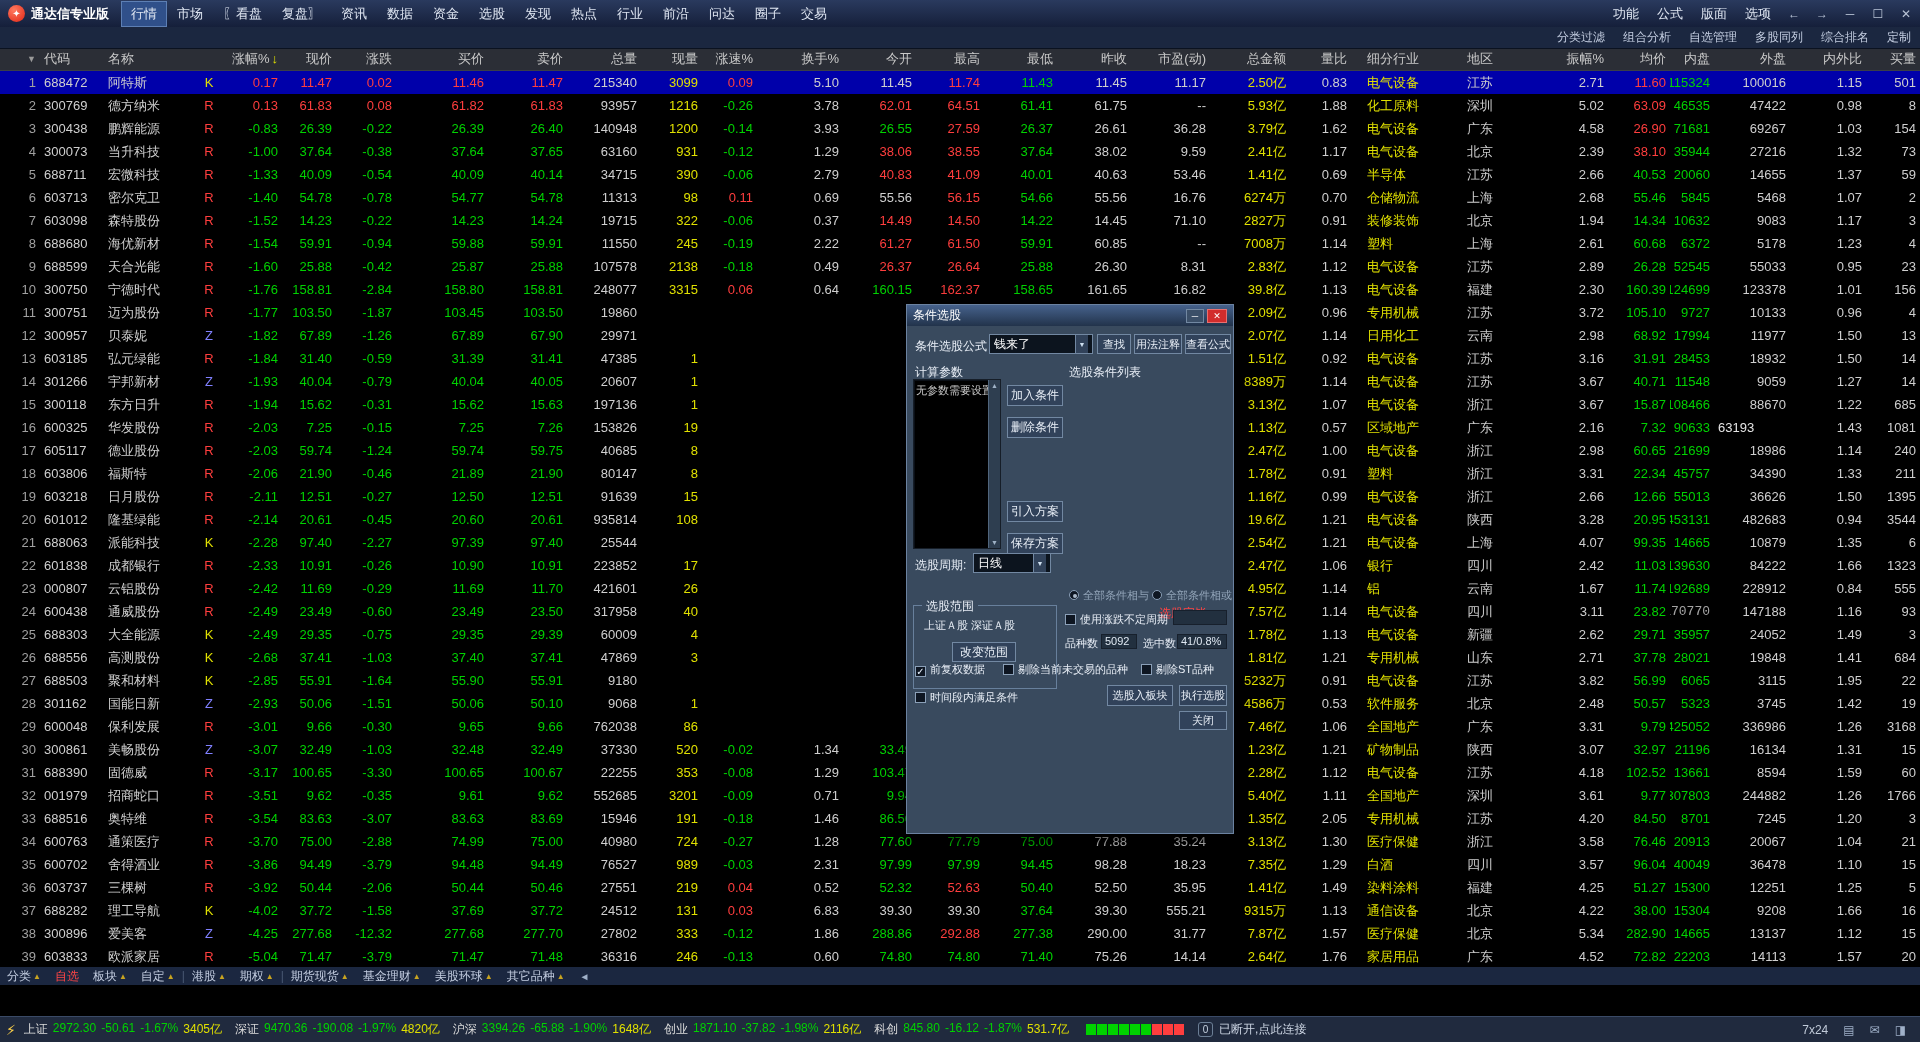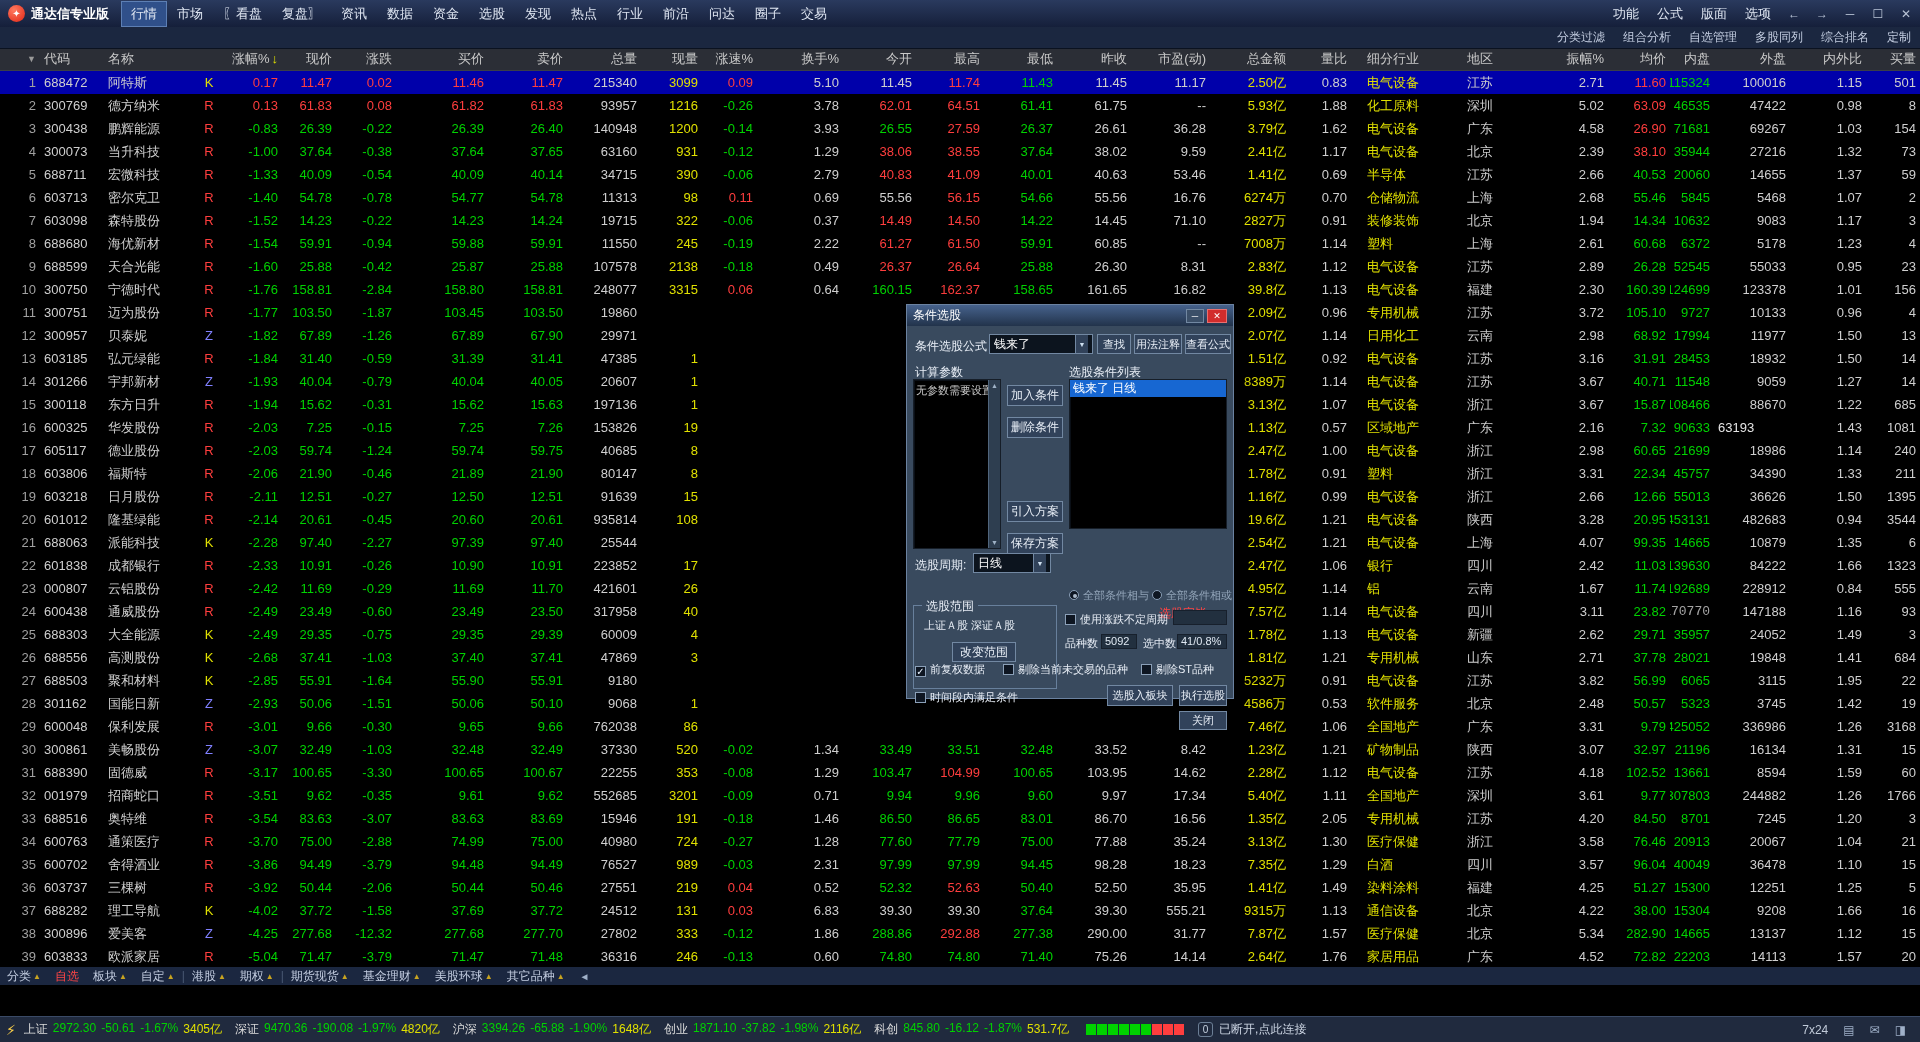--- a/index.html
+++ b/index.html
@@ -45,7 +45,7 @@
   .sort-arrow { color:#e0e000; margin-left:2px; }
 
   
-  .dialog { position:absolute; left:906px; top:304px; width:328px; height:395px;
+  .dialog { position:absolute; left:906px; top:304px; width:328px; height:530px;
     background:#394a5e; border:1px solid #6b82a0; box-shadow:3px 5px 16px rgba(0,0,0,.85);
     font-size:12px; color:#e8eef6; z-index:20; }
   .dlg-title { position:absolute; left:0; top:0; right:0; height:21px;

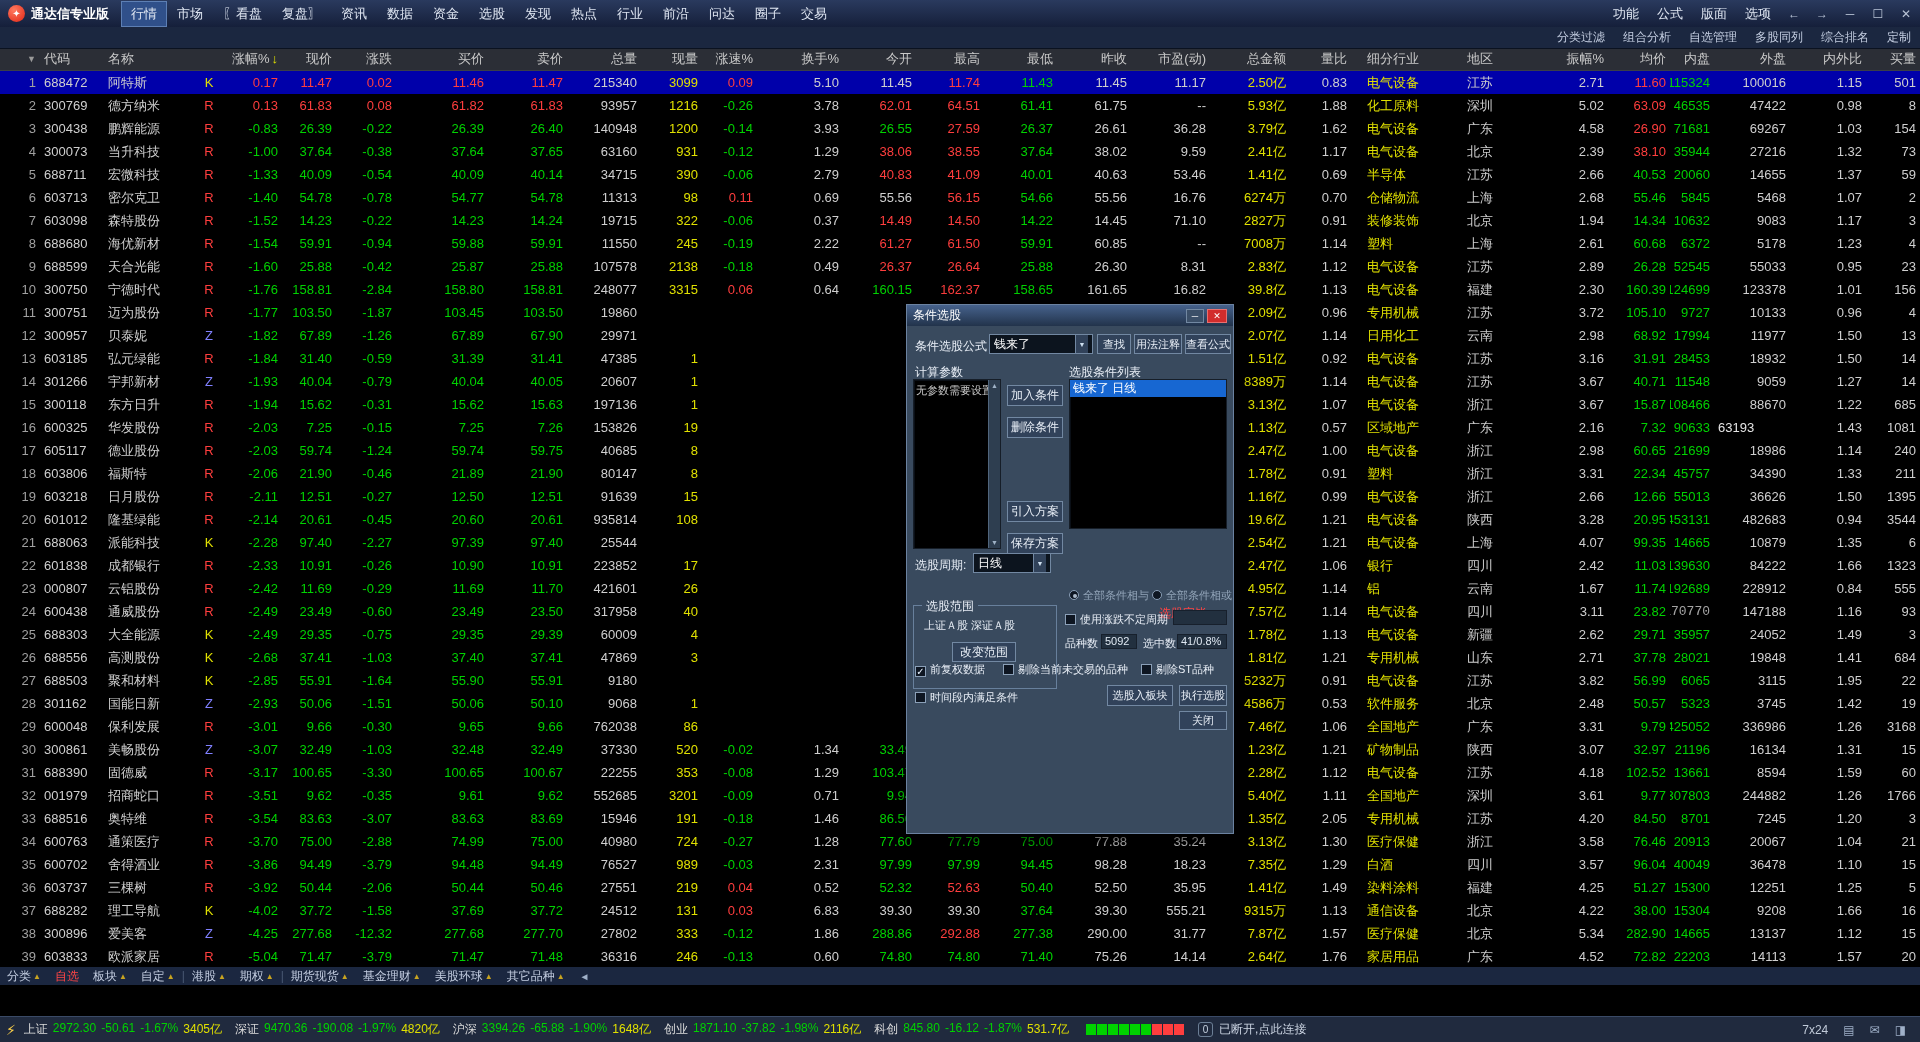--- a/index.html
+++ b/index.html
@@ -1435,9 +1435,6 @@
   <div class="dbtn" style="left:100px;top:228px;width:56px;height:21px">保存方案</div>
 
   <div class="dlbl" style="left:162px;top:59px">选股条件列表</div>
-  <div class="dlb" style="left:162px;top:74px;width:158px;height:150px">
-      <div class="cond-item sel">钱来了  日线</div>
-    </div>
 
   <div class="dlbl" style="left:8px;top:252px">选股周期:</div>
   <div class="combo" style="left:66px;top:248px;width:78px;height:20px">

